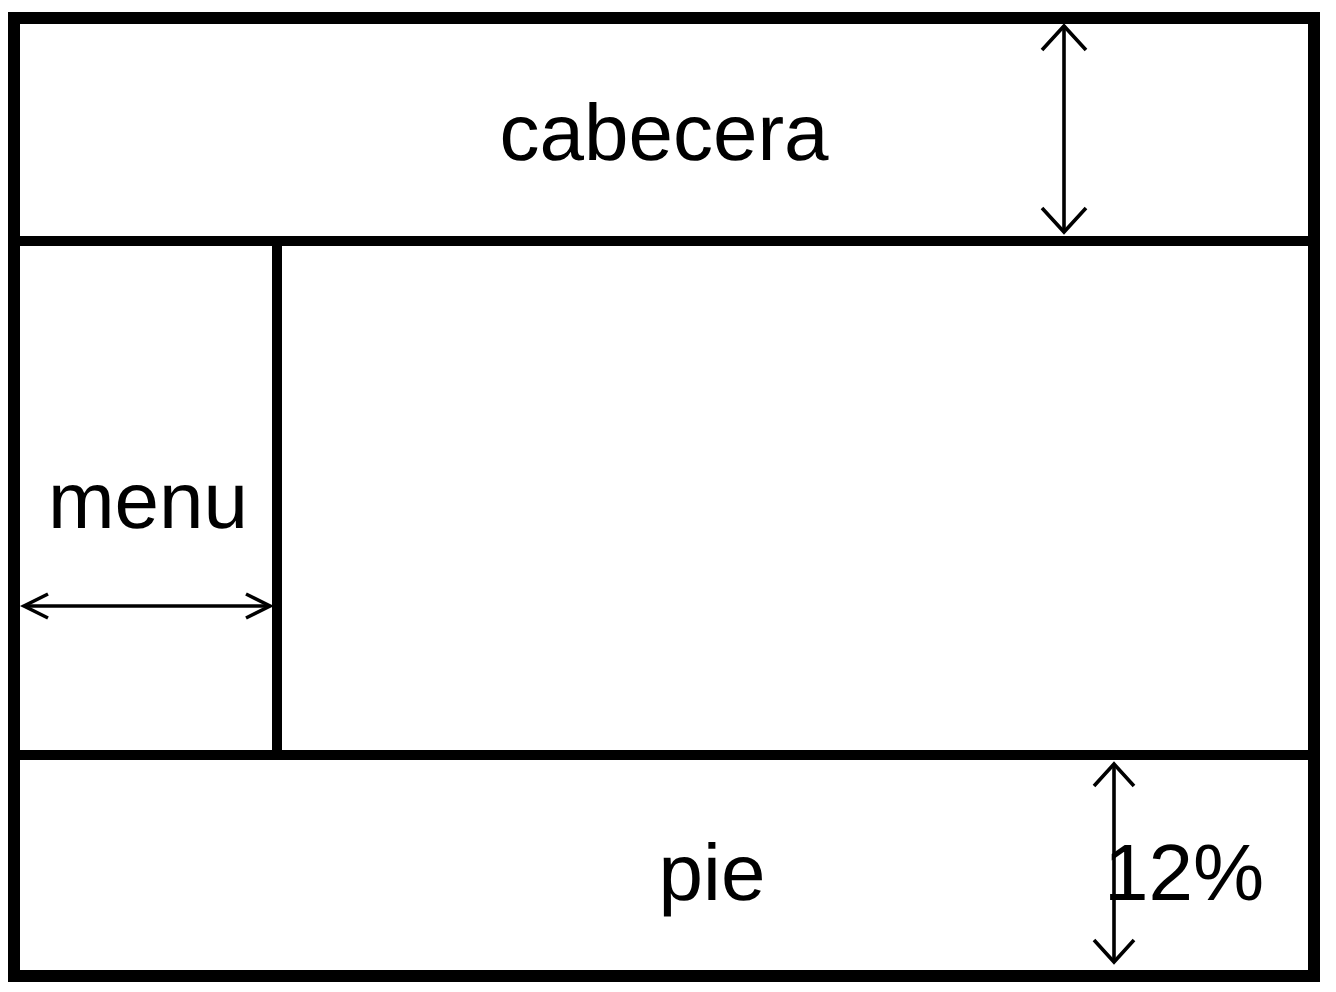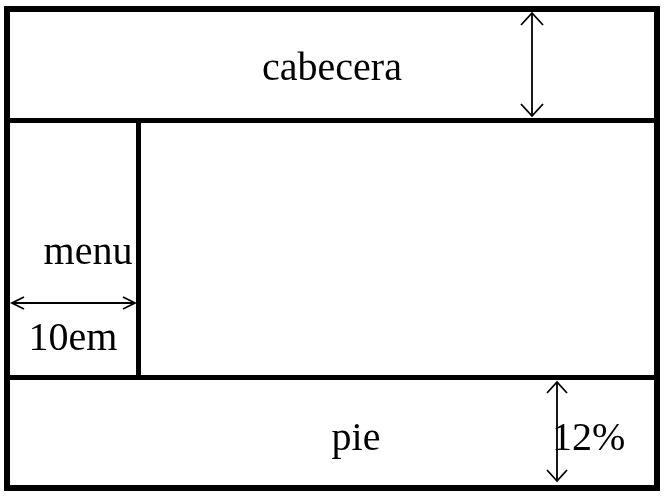--- a/index.html
+++ b/index.html
@@ -12,7 +12,7 @@
     width: 668px;
     height: 496px;
     background: #ffffff;
-    font-family: Liberation Serif, serif;
+    font-family: Liberation Sans, sans-serif;
     color: #000000;
     overflow: hidden;
   }

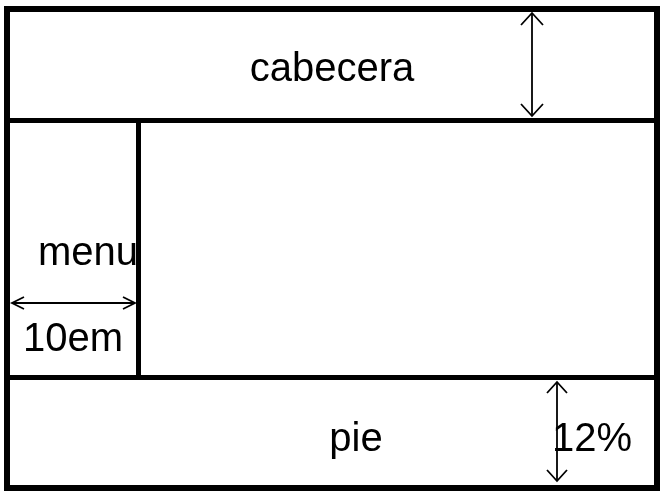--- a/index.html
+++ b/index.html
@@ -83,7 +83,7 @@
 
   <div class="lbl centered" style="left:332px; top:67px;">cabecera</div>
 
-  <div class="lbl centered" style="left:88px; top:251px;">menu</div>
+  <div class="lbl centered" style="left:74px; top:251px;">menu</div>
 
 
   <div class="lbl centered" style="left:356px; top:437px;">pie</div>

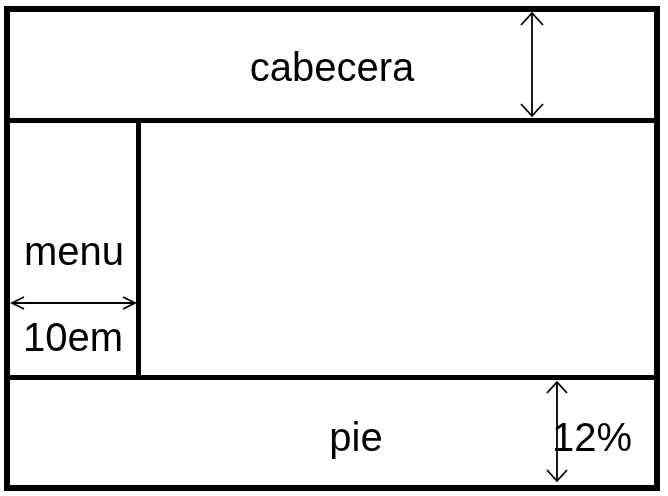--- a/index.html
+++ b/index.html
@@ -89,7 +89,6 @@
   <div class="lbl centered" style="left:356px; top:437px;">pie</div>
 
 
-  <div class="lbl centered" style="left:73px; top:337px;">10em</div>
 
   <div class="lbl left-anchored" style="left:552px; top:437px;">12%</div>
 

